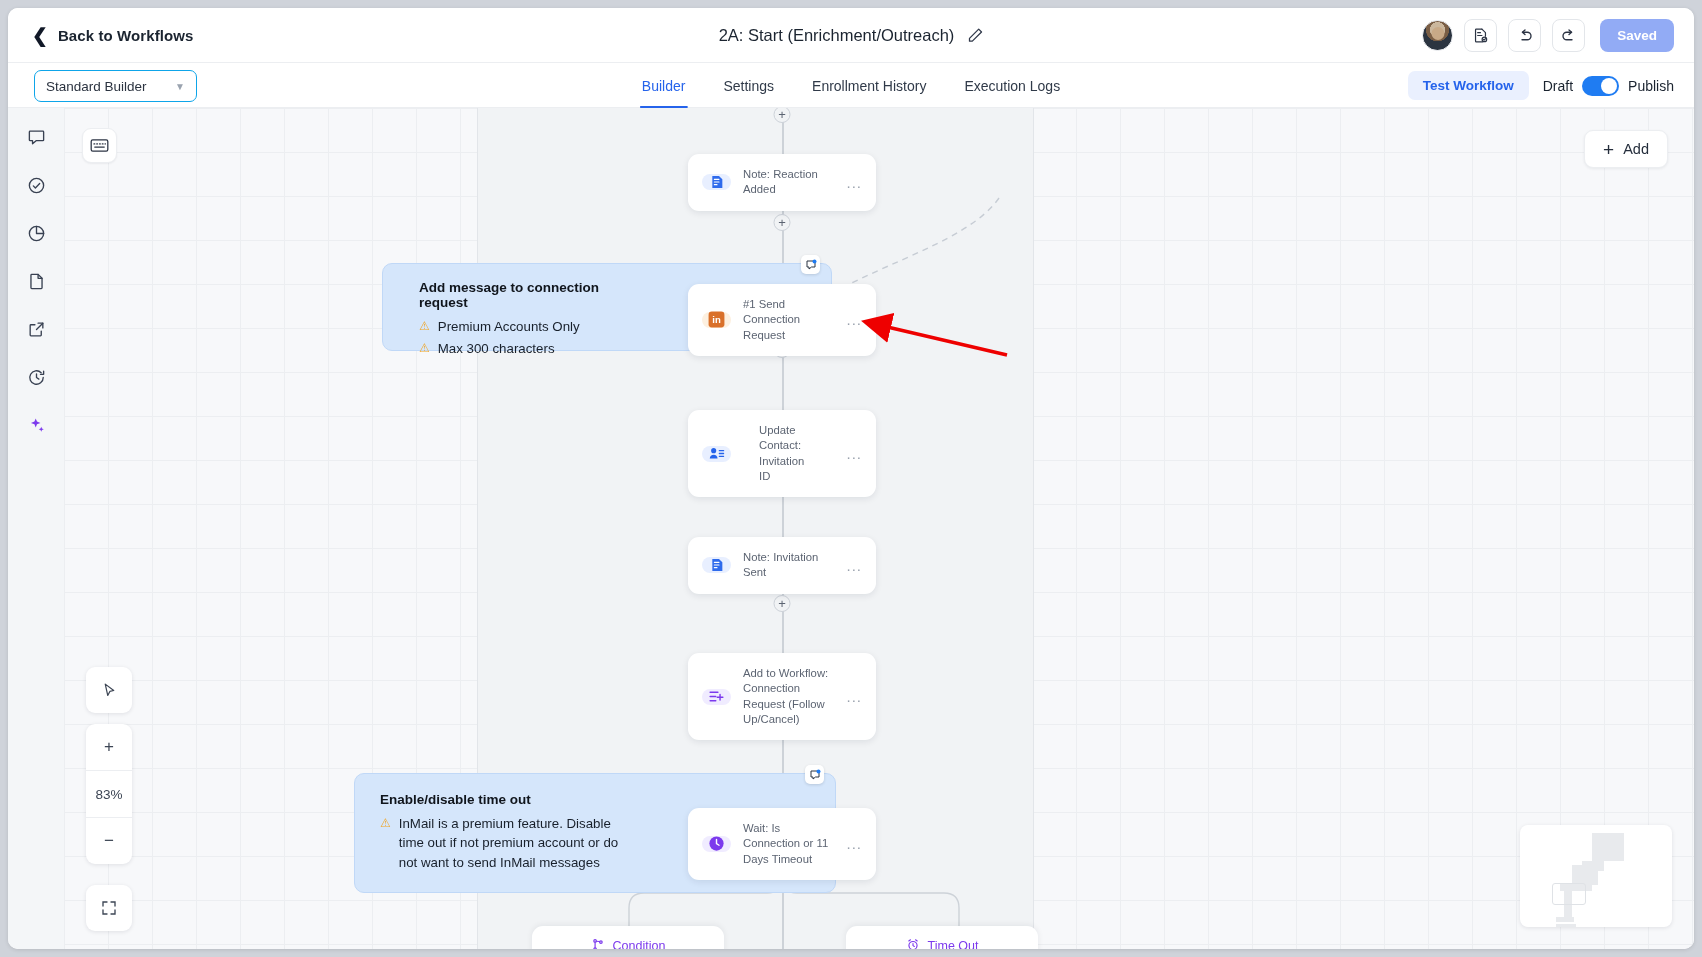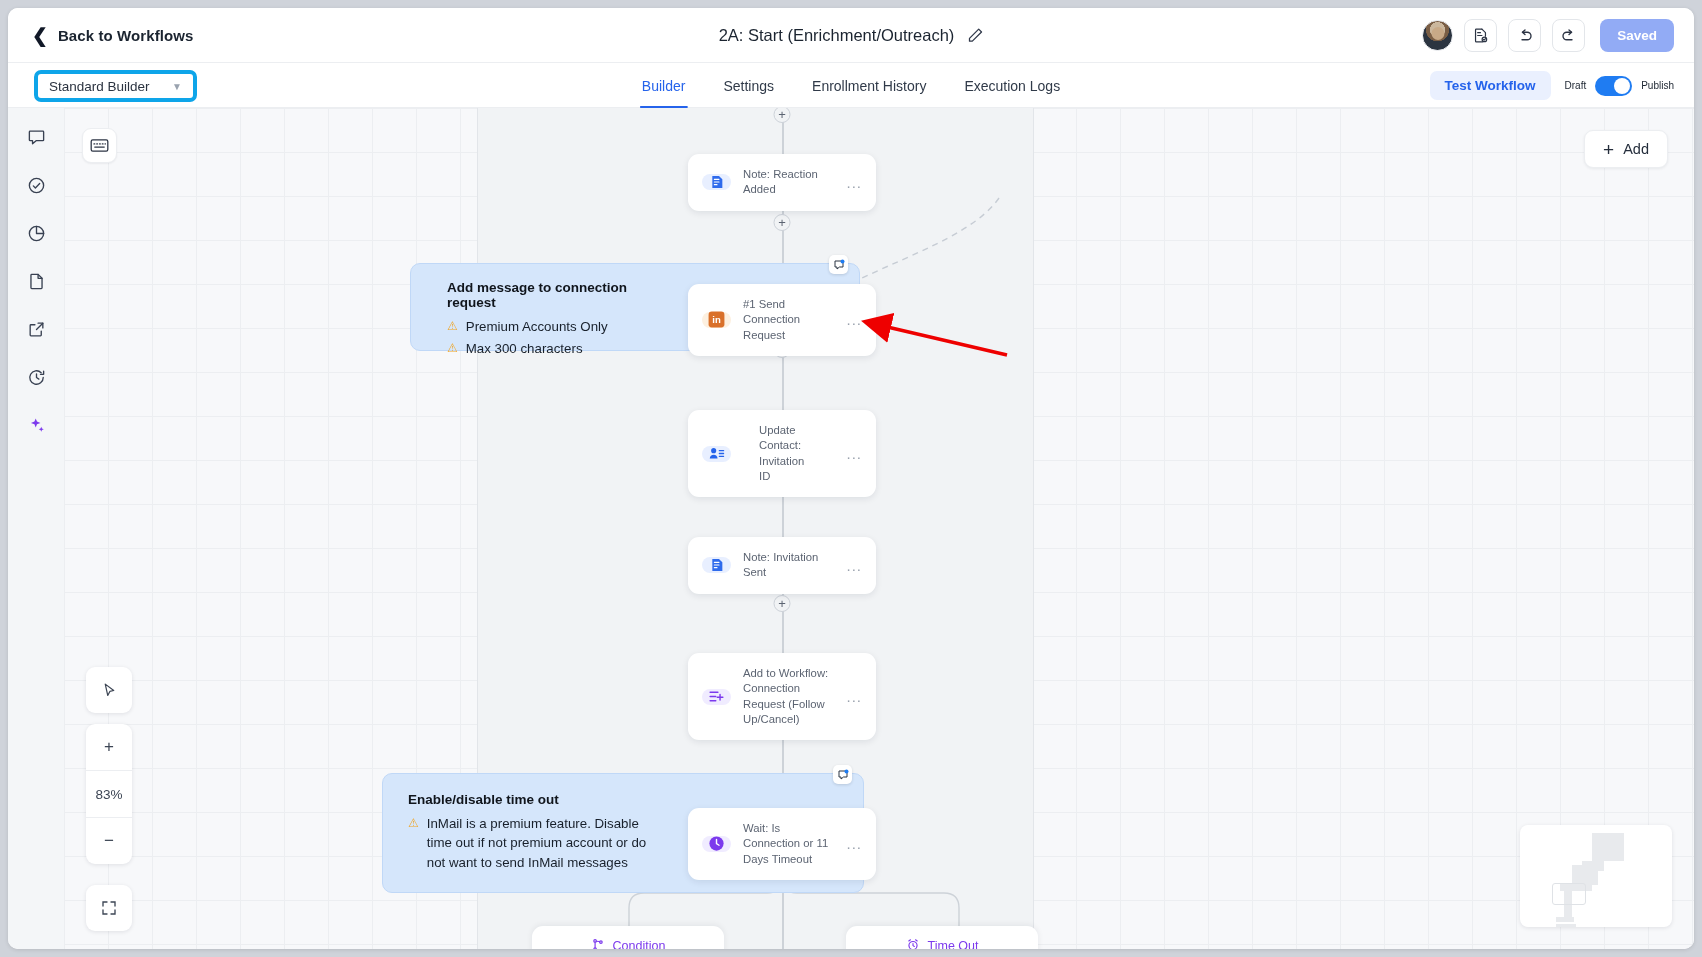--- a/index.html
+++ b/index.html
@@ -69,7 +69,7 @@
   }
   .builder-select {
     position: absolute; left: 26px; top: 7px;
-    width: 163px; height: 32px; border: 4px solid #0ea5e9; border-radius: 7px;
+    width: 163px; height: 32px; border: 1px solid #0ea5e9; border-radius: 7px;
     background: #fff; display: flex; align-items: center; padding: 0 11px;
     font-size: 13.5px; color: #2b3340; cursor: pointer;
   }

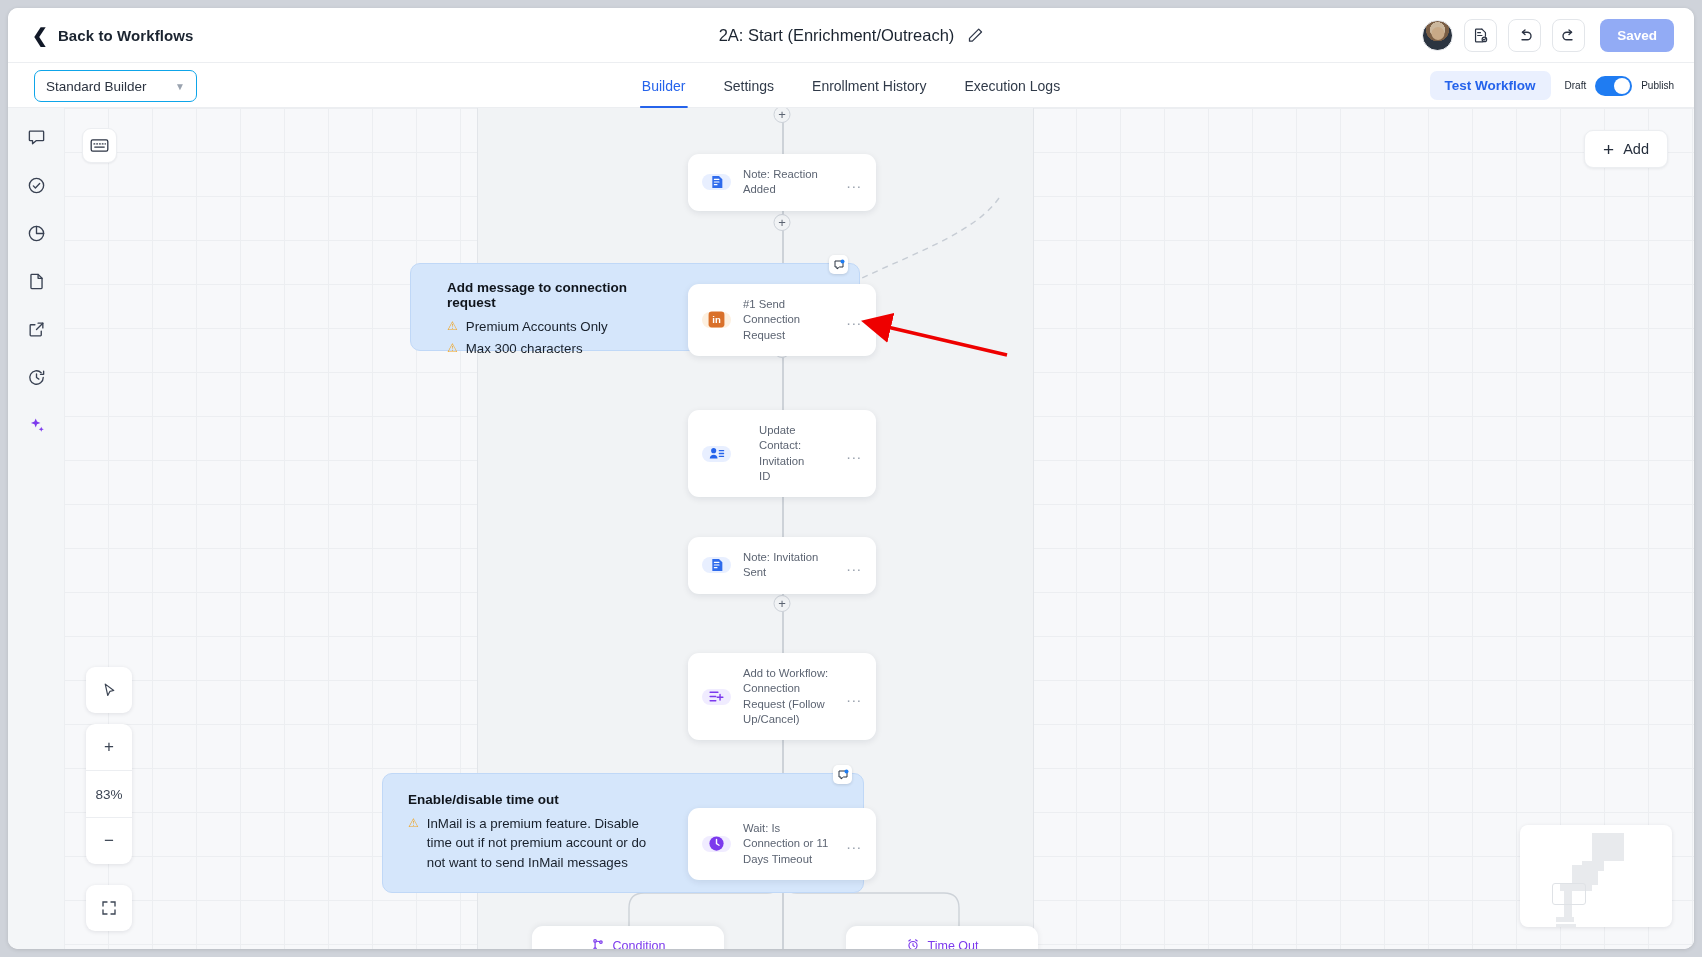--- a/index.html
+++ b/index.html
@@ -97,7 +97,7 @@
     background: #eaf0fe; color: #2563eb; font-size: 13.5px; font-weight: 600;
     border-radius: 7px; padding: 7px 15px; cursor: pointer;
   }
-  .toggle-grp { display: flex; align-items: center; gap: 9px; font-size: 10px; color: #1b2430; }
+  .toggle-grp { display: flex; align-items: center; gap: 9px; font-size: 14px; color: #1b2430; }
   .switch {
     width: 37px; height: 20px; border-radius: 10px; background: #1f7cf2;
     position: relative; cursor: pointer;

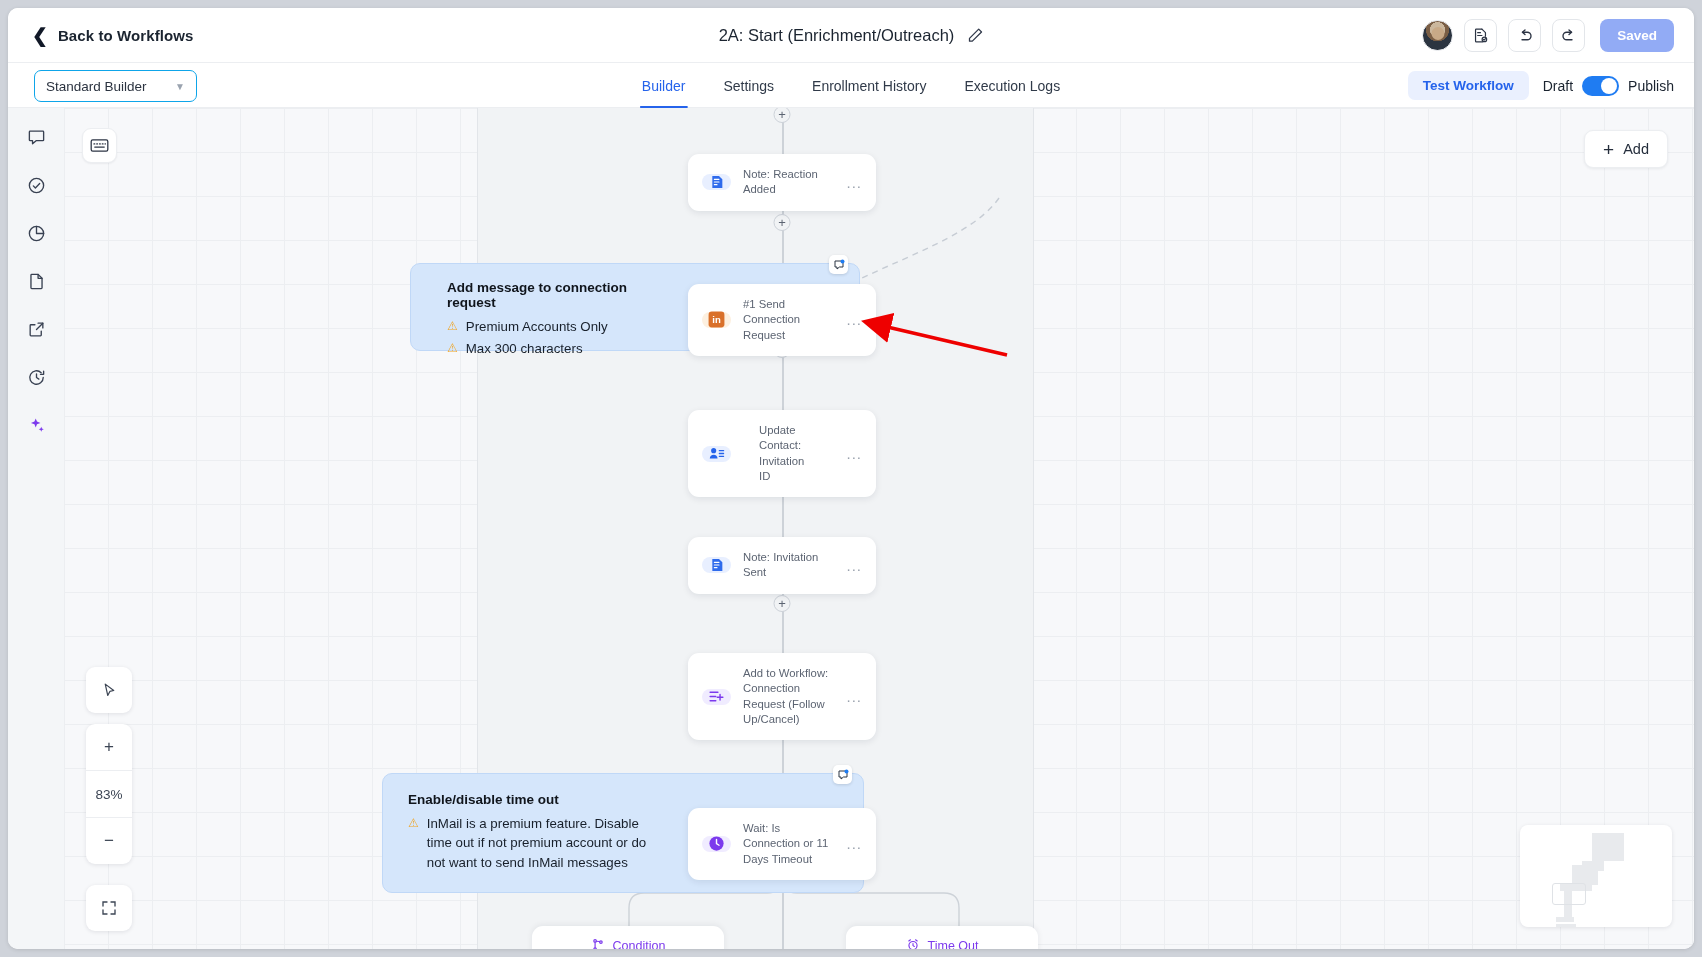--- a/index.html
+++ b/index.html
@@ -185,7 +185,7 @@
   
   .callout {
     position: absolute; background: #d5e6fb; border-radius: 10px;
-    border: 1px solid #c0d8f7; z-index: 3; margin-left: 28px;
+    border: 1px solid #c0d8f7; z-index: 3;
   }
   .callout .ctitle { font-size: 13.5px; font-weight: 700; color: #10151c; margin-bottom: 7px; }
   .callout .crow {

